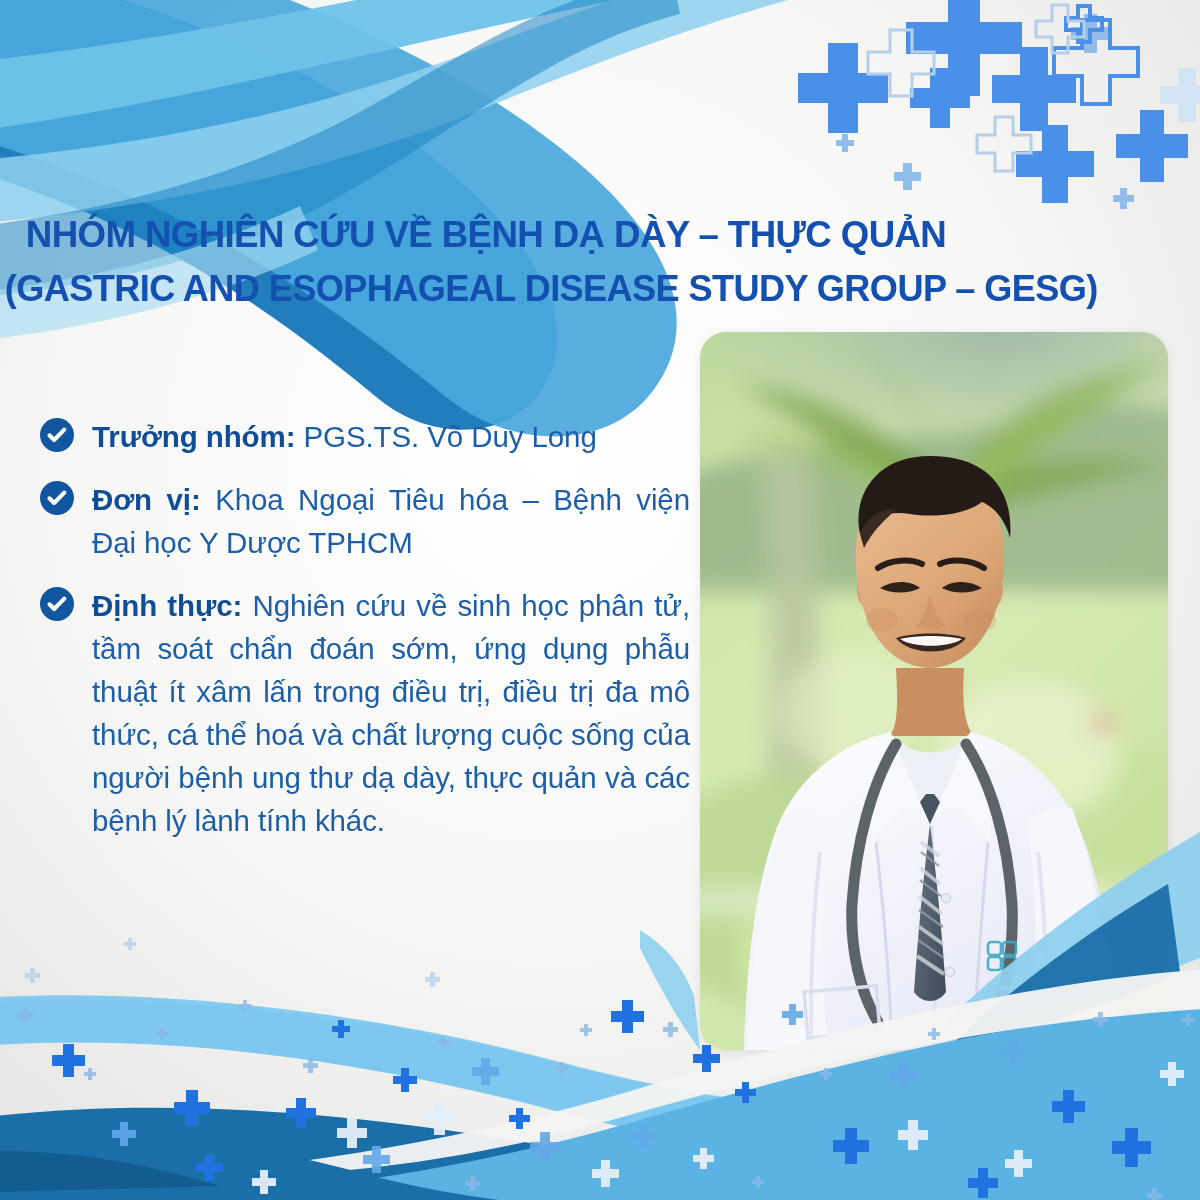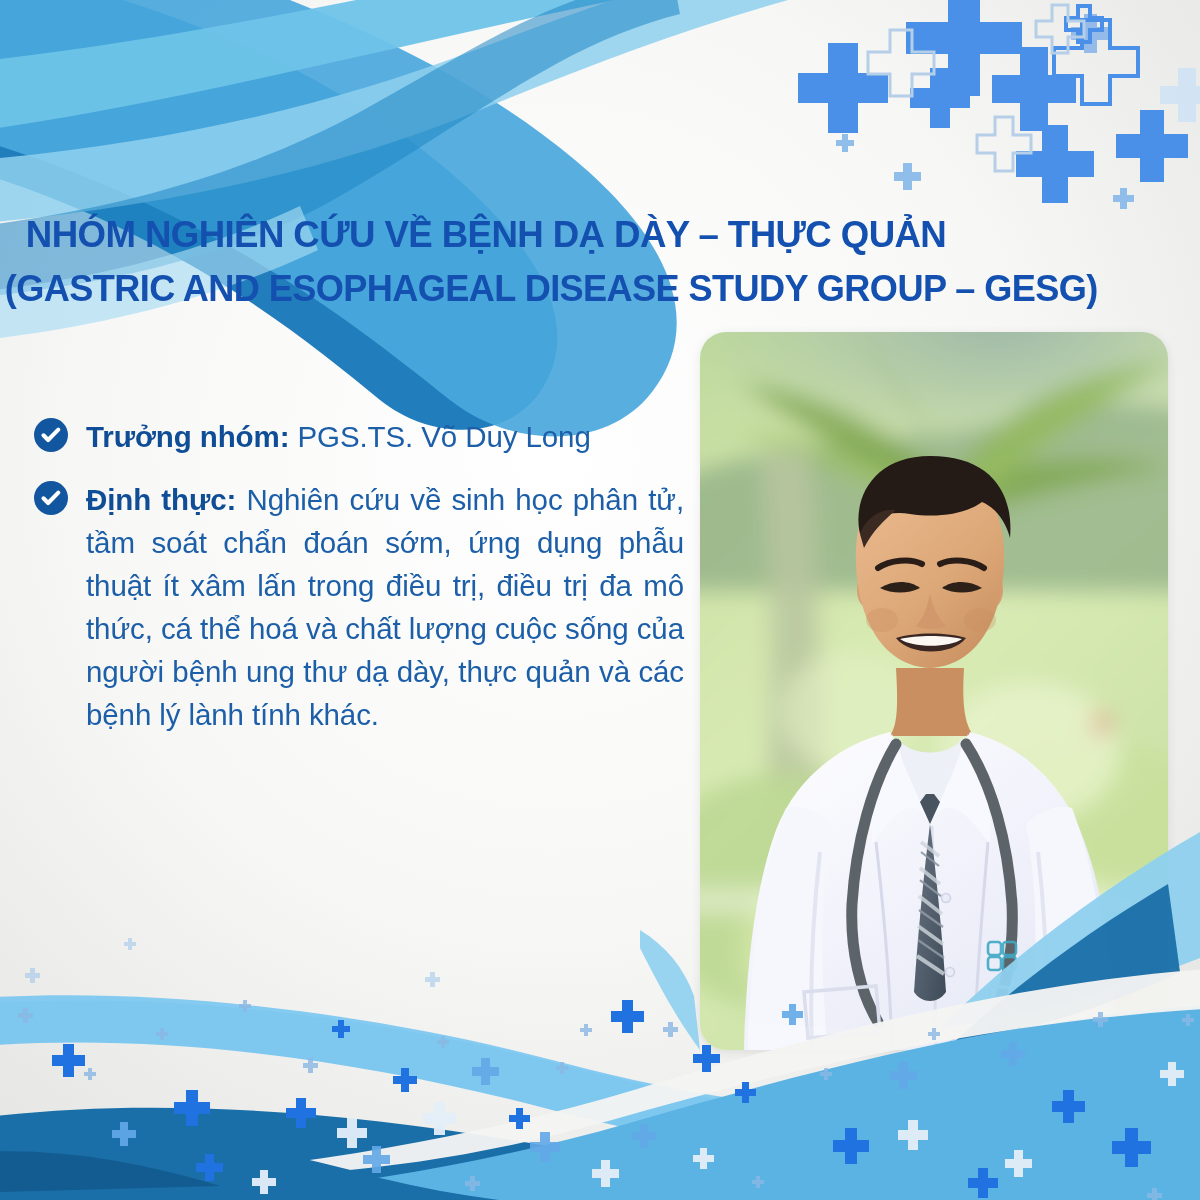--- a/index.html
+++ b/index.html
@@ -52,7 +52,7 @@
   
   #bullets {
     position:absolute;
-    left:34px; top:415px;
+    left:40px; top:415px;
     width:650px;
     z-index:5;
   }

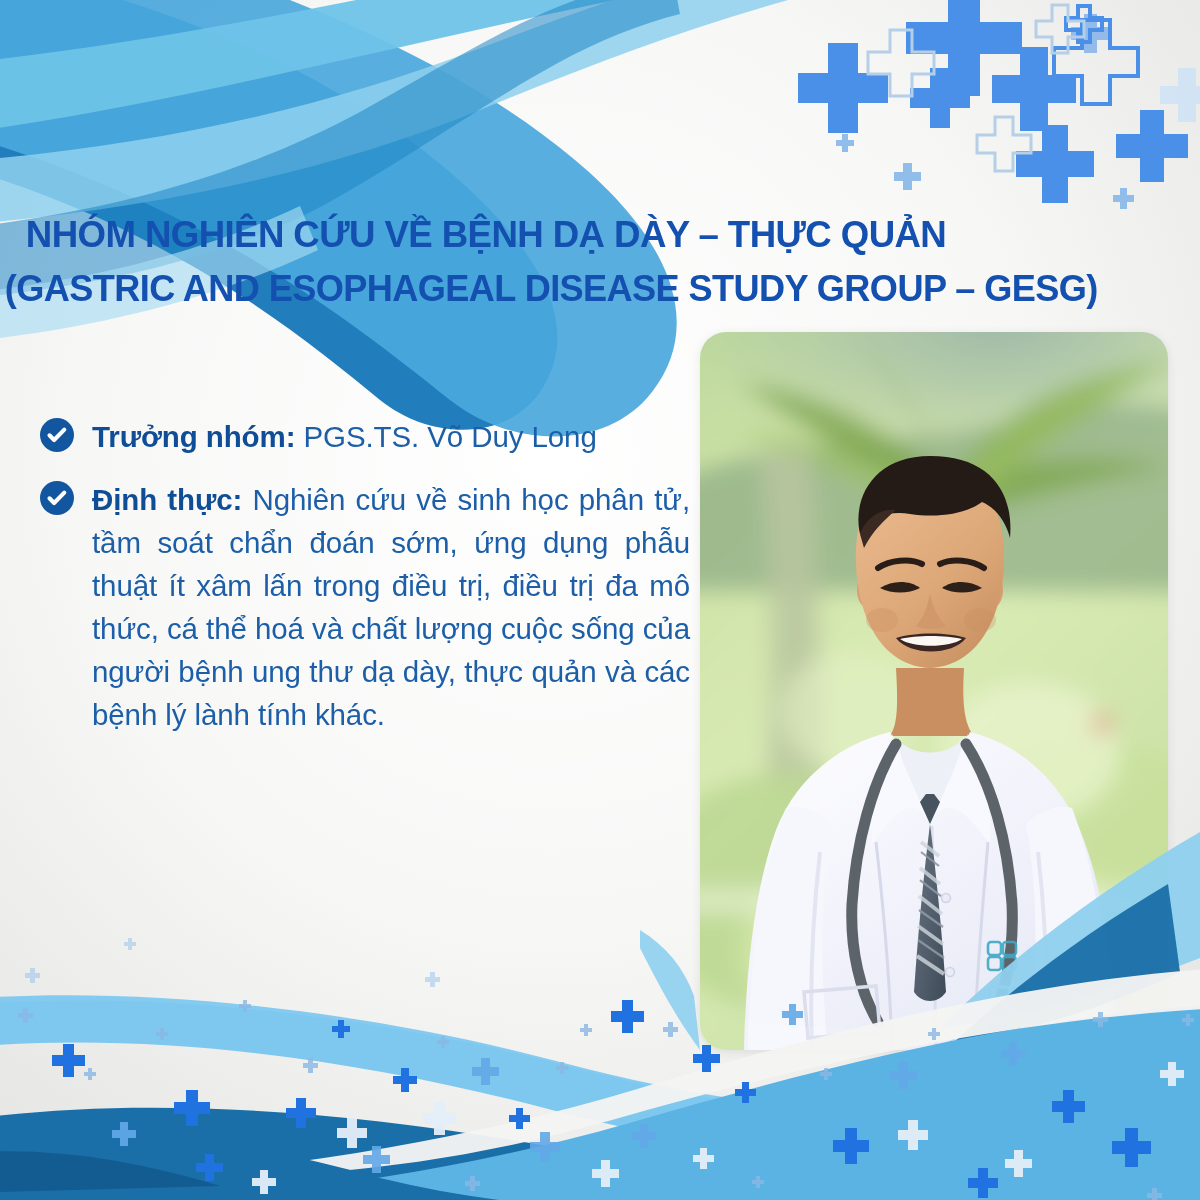--- a/index.html
+++ b/index.html
@@ -234,6 +234,18 @@
       </div>
     </div>
 
+    <div class="bullet" id="bullet-unit">
+      <span class="check">
+        <svg viewBox="0 0 34 34" xmlns="http://www.w3.org/2000/svg">
+          <circle cx="17" cy="17" r="17" fill="#1256a0"></circle>
+          <path d="M9.5 17.3 l4.6 4.7 l10.2 -10.4" fill="none" stroke="#ffffff" stroke-width="4.1" stroke-linecap="round" stroke-linejoin="round"></path>
+        </svg>
+      </span>
+      <div class="btext">
+        <span class="lbl">Đơn vị: </span>
+        <span>Khoa Ngoại Tiêu hóa – Bệnh viện Đại học Y Dược TPHCM</span>
+      </div>
+    </div>
 
     <div class="bullet" id="bullet-focus">
       <span class="check">

